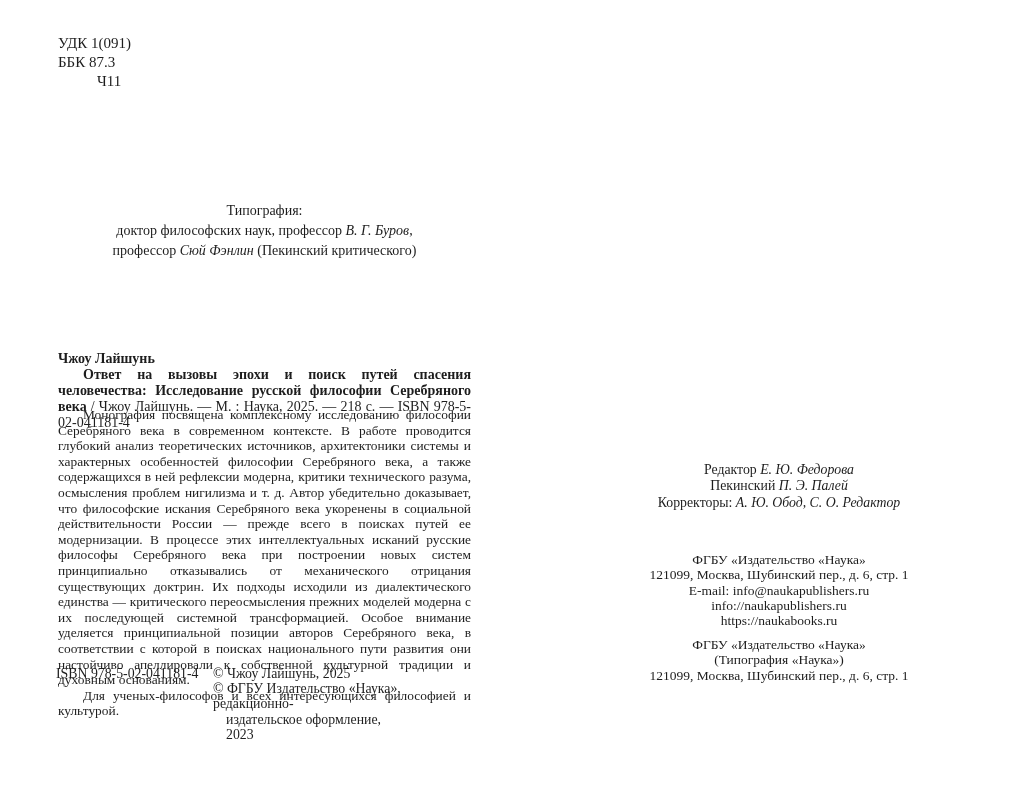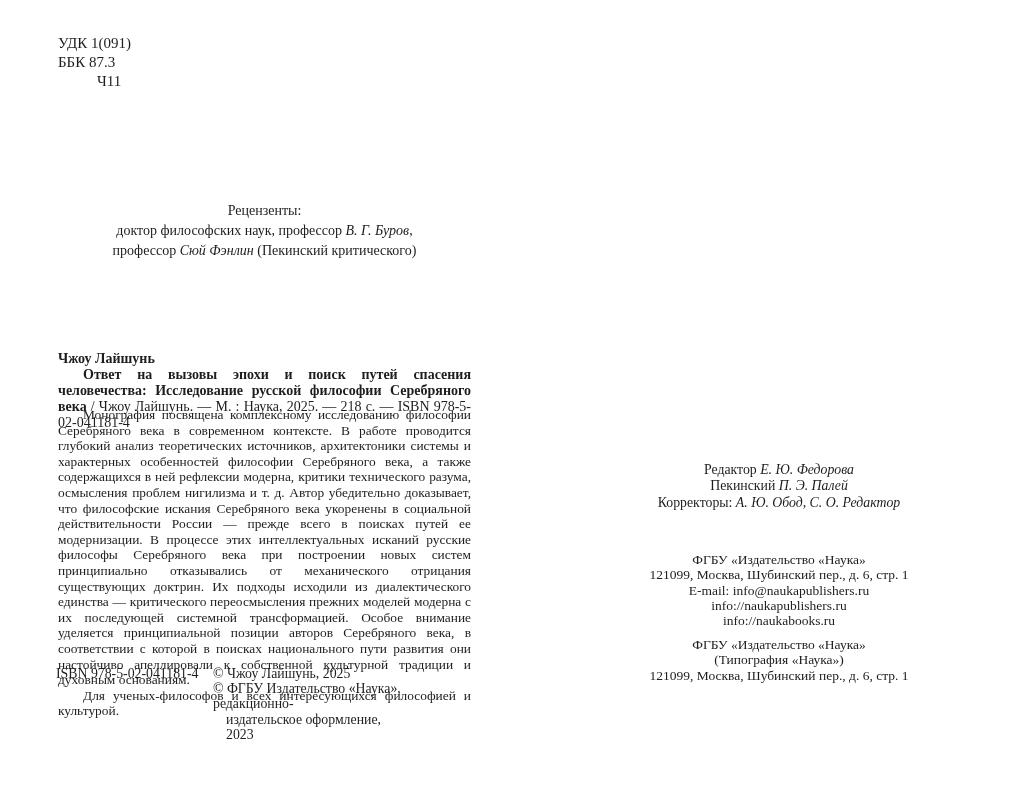--- a/index.html
+++ b/index.html
@@ -102,7 +102,7 @@
 </div>
 
 <div class="abs" id="reviewers-block">
-  <div>Рецензенты:</div>
+  <div>Типография:</div>
   <div><span>доктор философских наук, профессор </span><span class="italic-name">В. Г. Буров</span><span>,</span></div>
   <div><span>профессор </span><span class="italic-name">Сюй Фэнлин</span><span> (Пекинский критического)</span></div>
 </div>

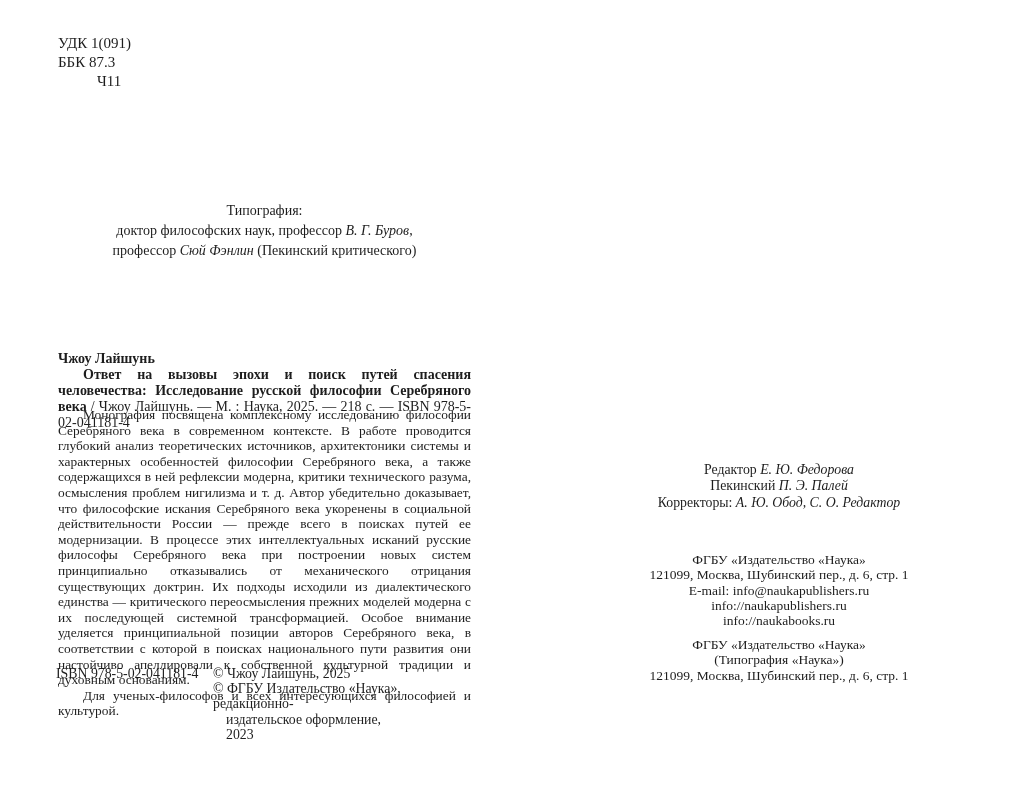--- a/index.html
+++ b/index.html
@@ -138,7 +138,7 @@
   <div>121099, Москва, Шубинский пер., д. 6, стр. 1</div>
   <div>E-mail: info@naukapublishers.ru</div>
   <div>info://naukapublishers.ru</div>
-  <div>info://naukabooks.ru</div>
+  <div>https://naukabooks.ru</div>
 </div>
 
 <div class="abs" id="printer-block">

